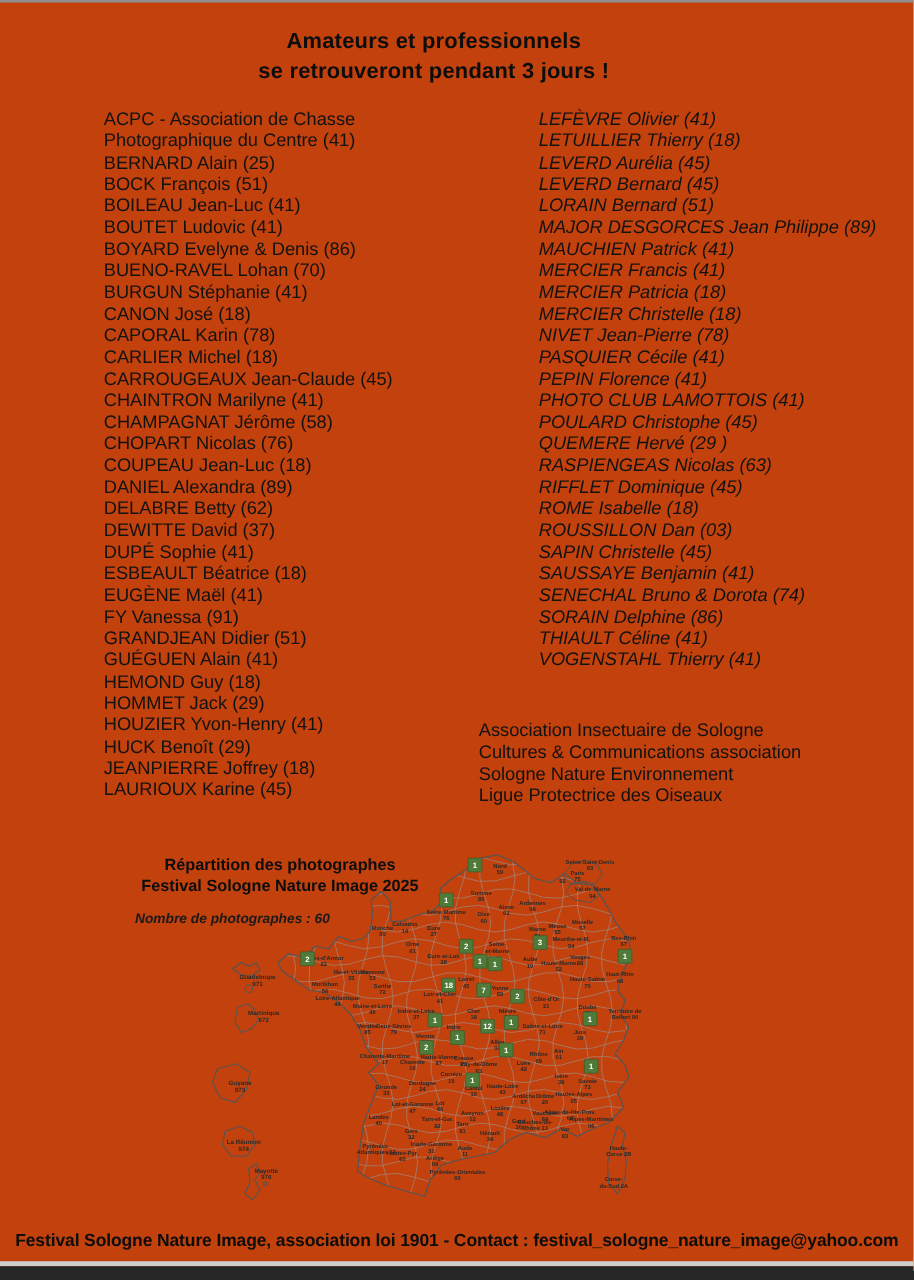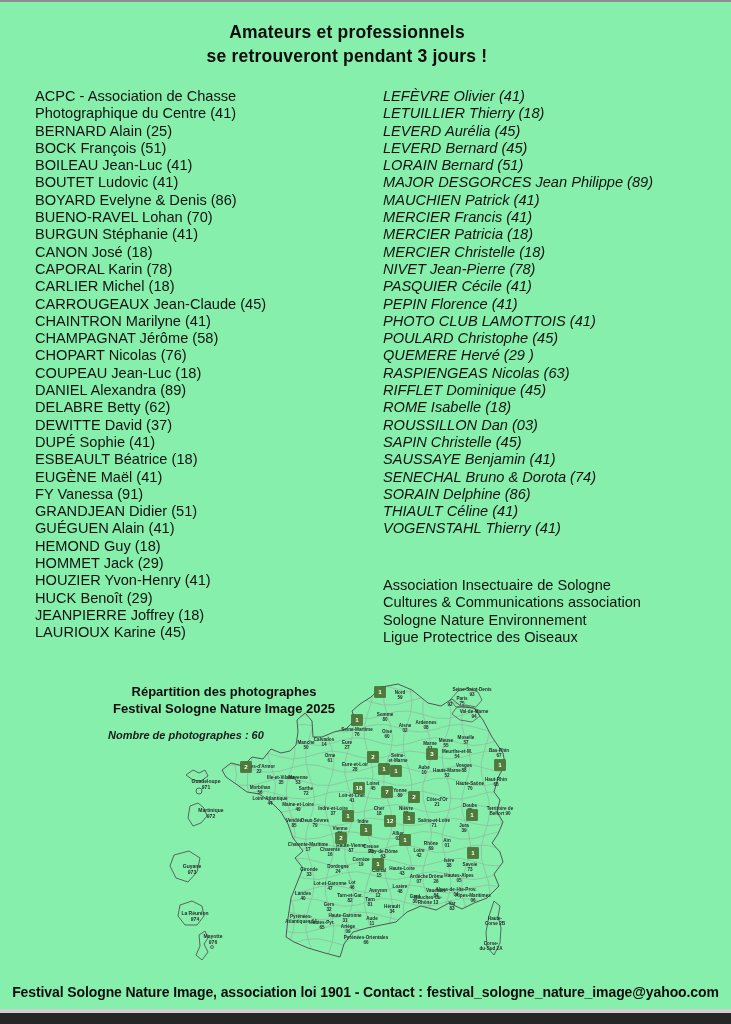--- a/index.html
+++ b/index.html
@@ -3,7 +3,7 @@
 <meta charset="utf-8">
 <style>
   html,body{margin:0;padding:0;background:#fff;}
-  .page{position:relative;width:731px;height:1024px;background:#86efac;overflow:hidden;
+  .page{position:relative;width:731px;height:1024px;background:#c2410c;overflow:hidden;
         font-family:"Liberation Sans","DejaVu Sans",sans-serif;color:#111;}
   .top-edge{position:absolute;left:0;top:0;width:731px;height:2px;background:#8f8f8f;}
   .bottom-light{position:absolute;left:0;top:1009px;width:731px;height:4px;background:#cfcfcf;}

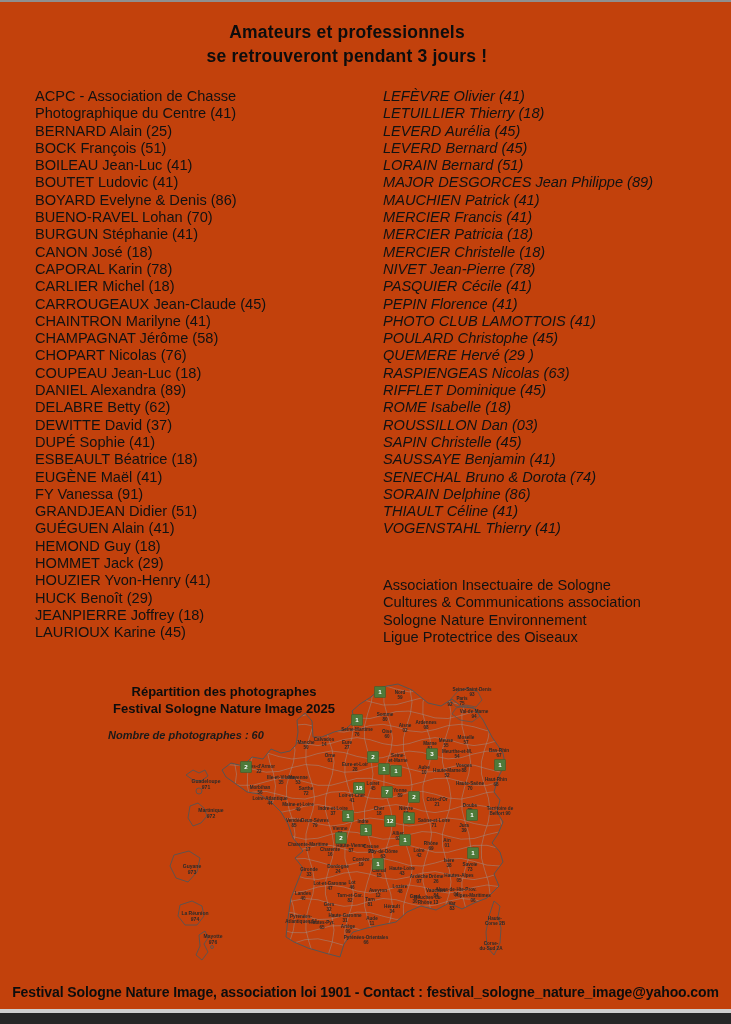--- a/index.html
+++ b/index.html
@@ -10,7 +10,7 @@
   .bottom-bar{position:absolute;left:0;top:1013px;width:731px;height:11px;background:#262626;}
   .doc-title{position:absolute;left:0;top:20px;width:694px;text-align:center;
              font-size:17.5px;font-weight:bold;line-height:24px;letter-spacing:.2px;color:#0d0d0d;}
-  .col{position:absolute;top:88px;font-size:14.6px;line-height:17.3px;color:#121212;}
+  .col{position:absolute;top:88px;font-size:14.6px;line-height:17.3px;color:#121212;margin-left:48px;}
   .col .line{white-space:nowrap;}
   .col-left{left:35px;width:345px;}
   .col-right{left:383px;width:345px;font-style:italic;}

